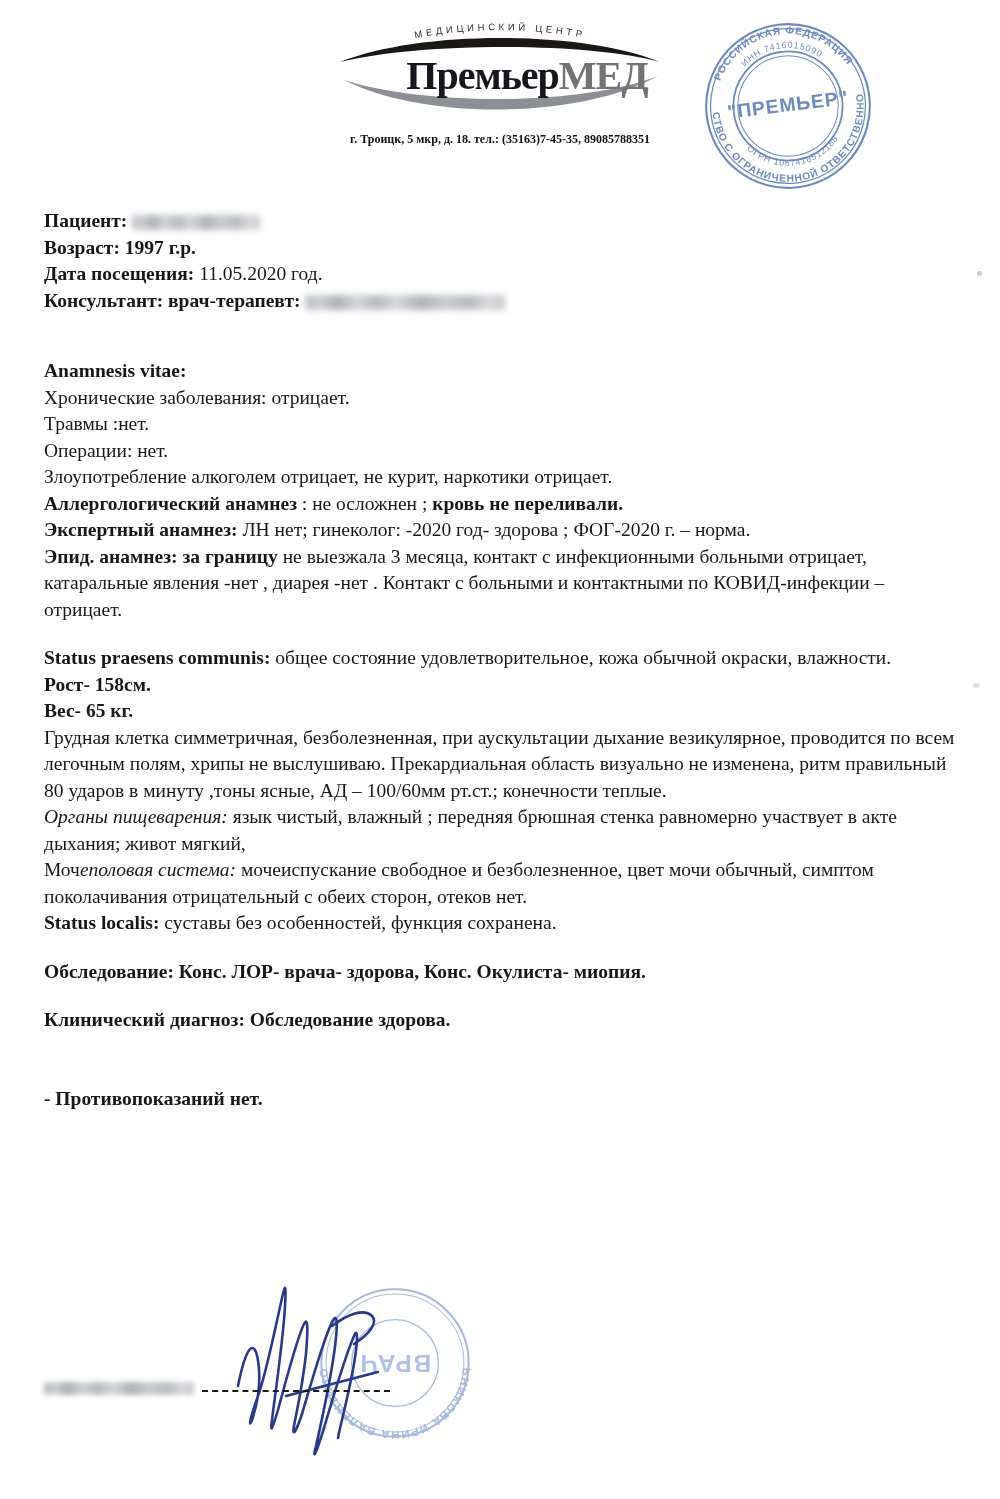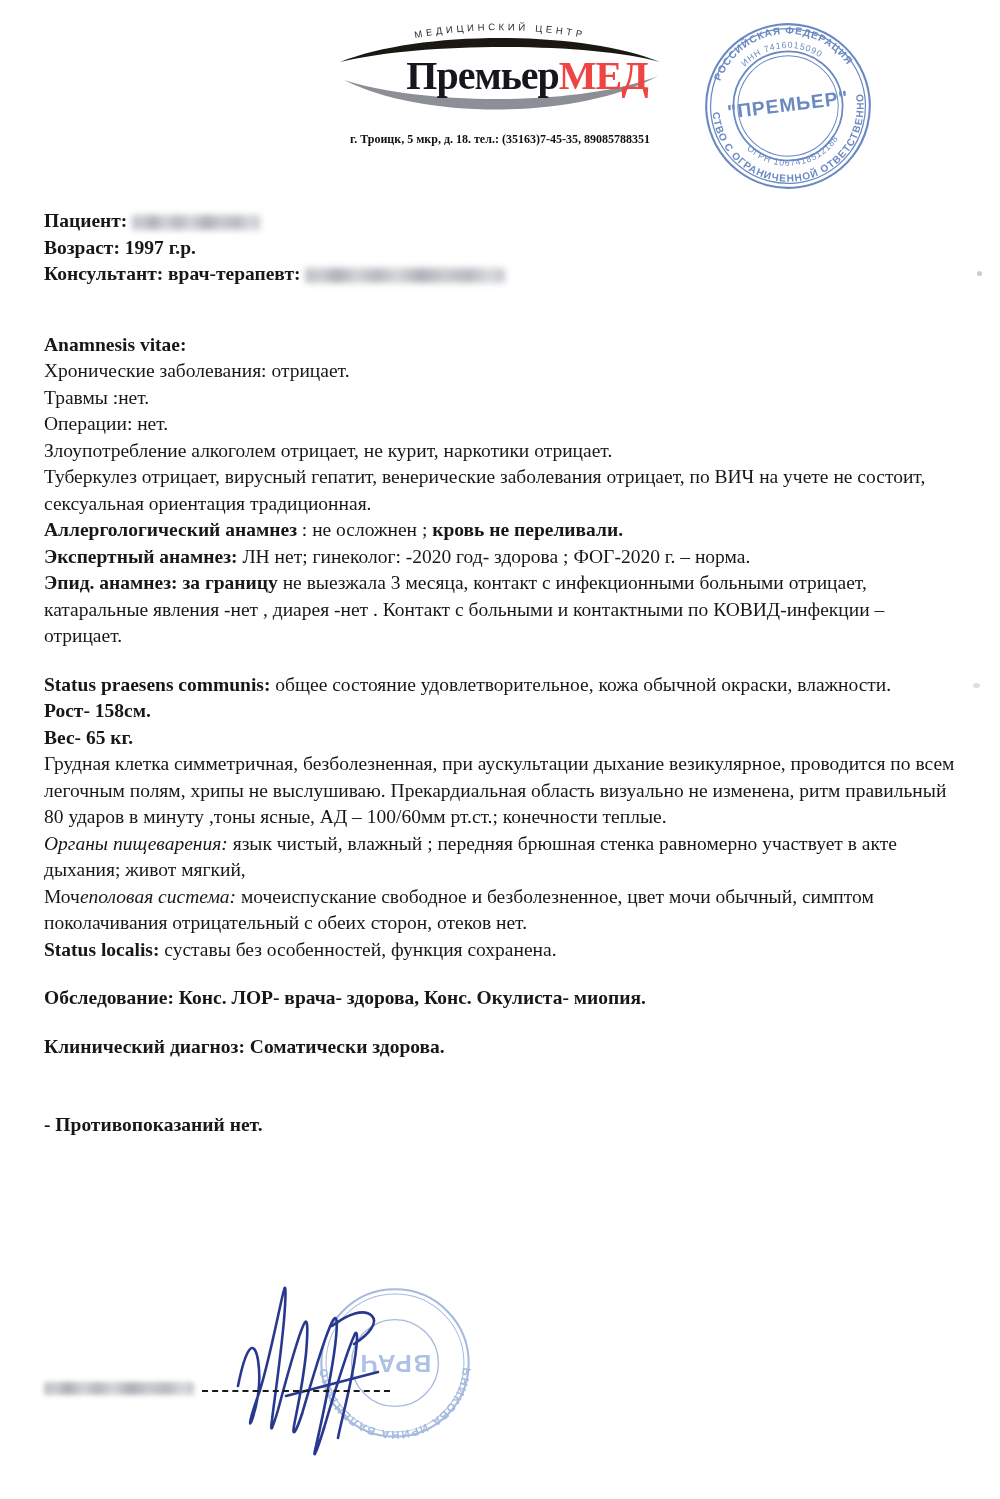--- a/index.html
+++ b/index.html
@@ -61,7 +61,7 @@
     white-space: nowrap;
   }
   .logo-word .dark { color: #16161c; margin-left: 48px; }
-  .logo-word .grey { color: #ef4444; }
+  .logo-word .grey { color: #737373; }
   .clinic-address {
     position: absolute;
     left: 0;

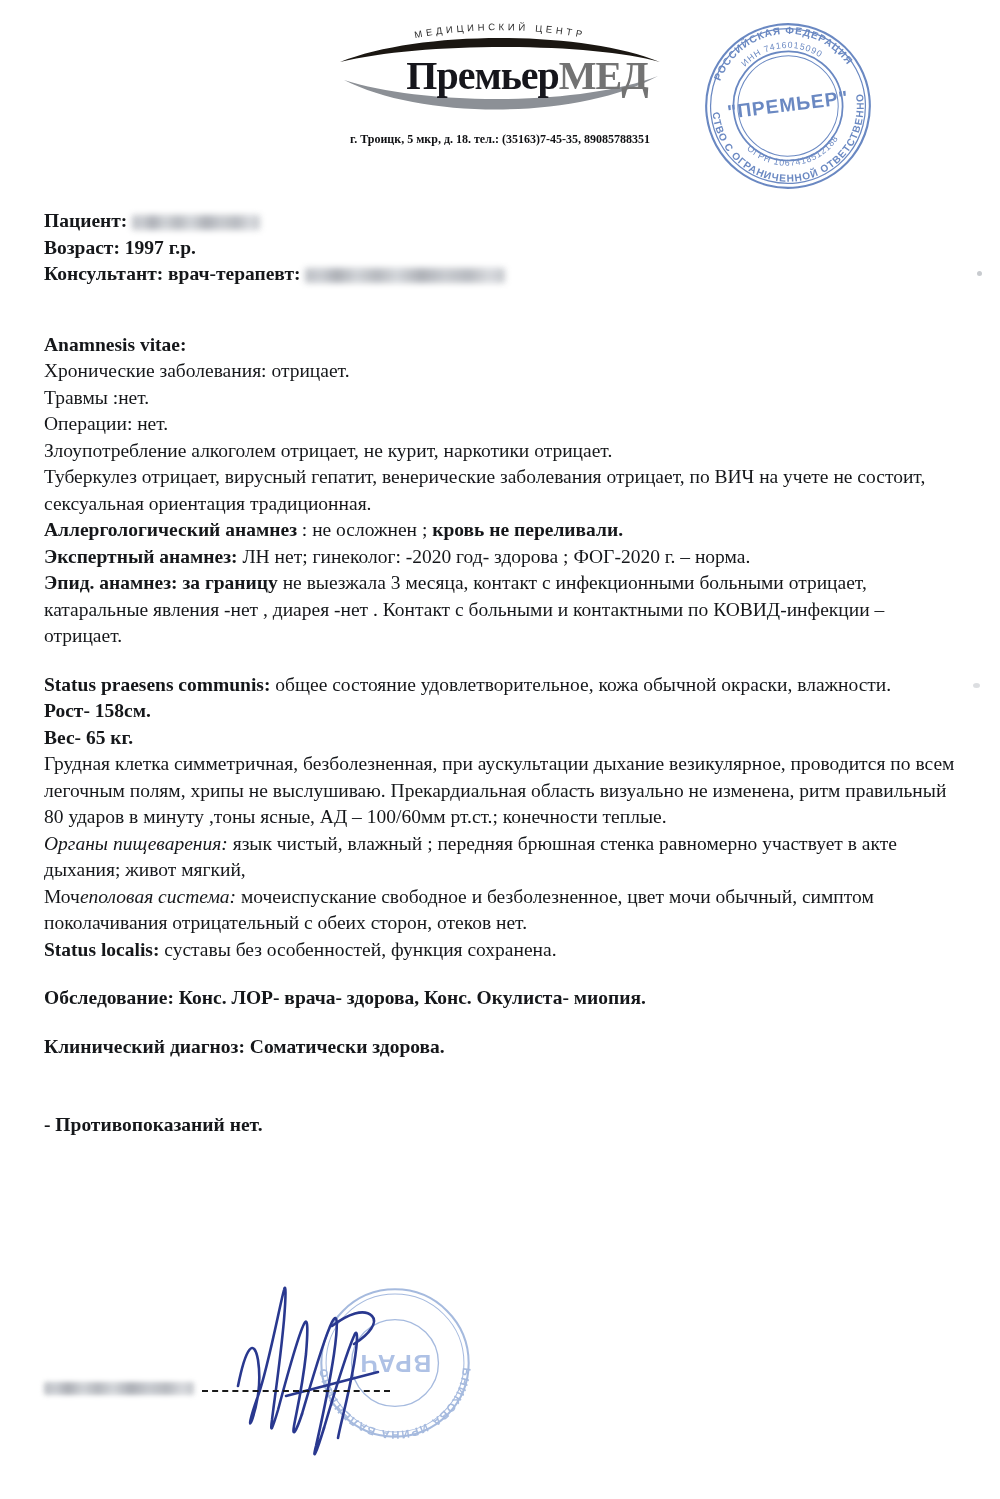--- a/index.html
+++ b/index.html
@@ -240,6 +240,7 @@
 
     <p class="field-line"><b>Возраст:</b> <b>1997 г.р.</b></p>
 
+    <p class="field-line"><b>Дата посещения:</b> <span>11.05.2020 год.</span></p>
 
     <p class="field-line"><b>Консультант: врач-терапевт:</b> <span class="redacted name-consultant"></span></p>
 

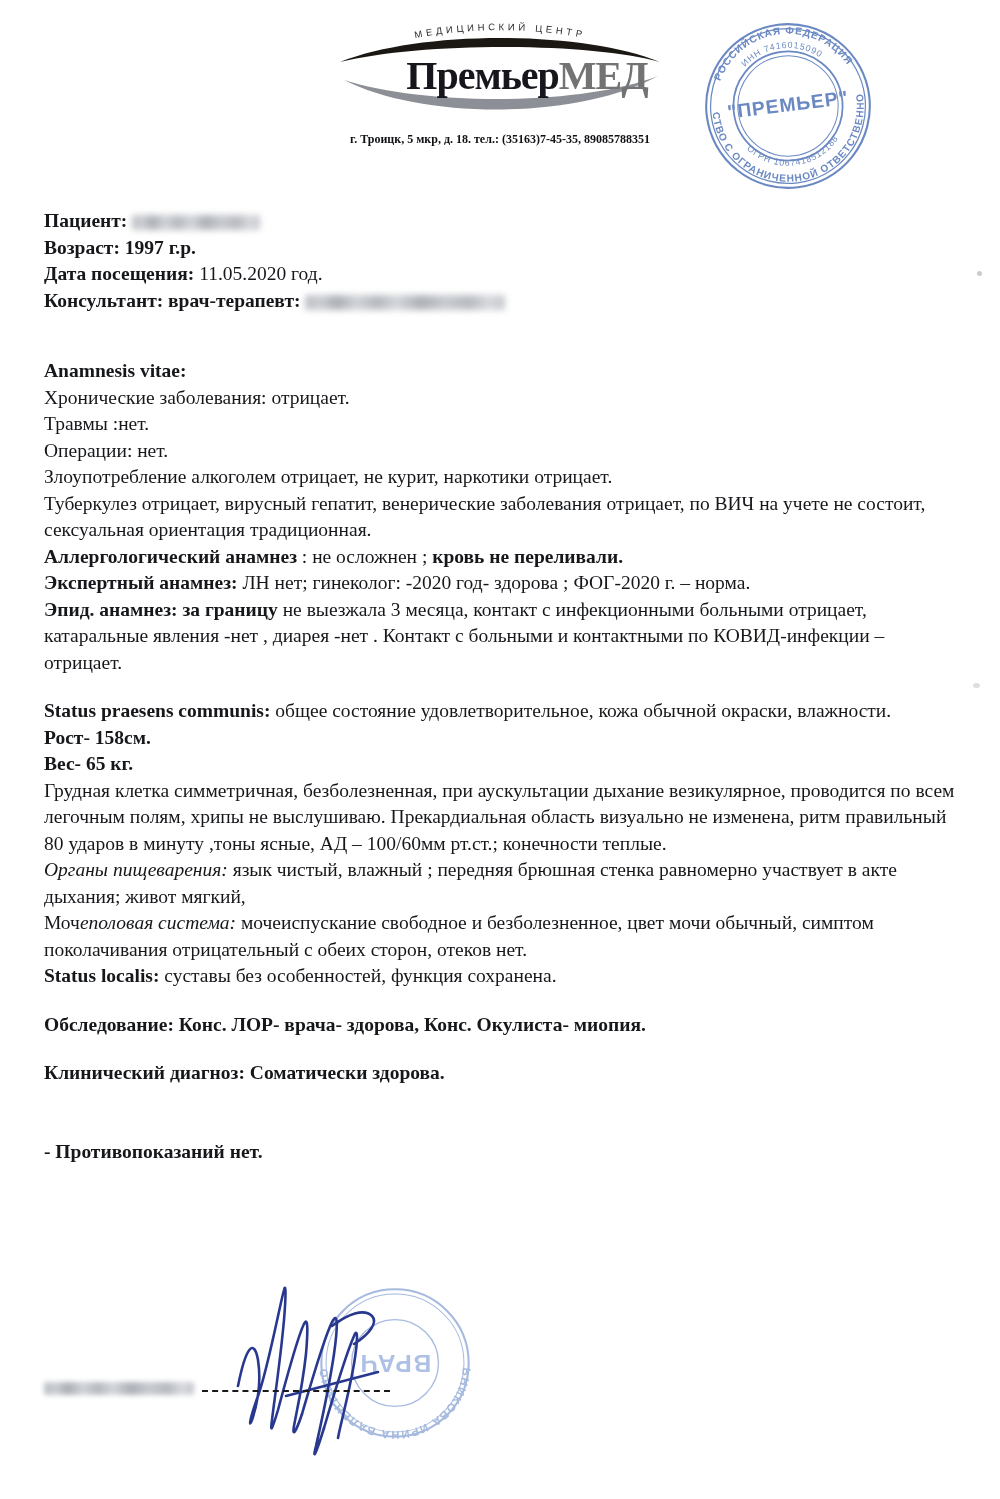--- a/index.html
+++ b/index.html
@@ -254,7 +254,6 @@
     <p>Травмы :нет.</p>
     <p>Операции:  нет.</p>
     <p>Злоупотребление алкоголем  отрицает,  не  курит,  наркотики отрицает.</p>
-    <p>Туберкулез отрицает, вирусный гепатит,  венерические заболевания отрицает, по ВИЧ на учете не состоит, сексуальная ориентация традиционная.</p>
 
     <p><b>Аллергологический анамнез</b><span> : </span><span>не осложнен ; </span><b>кровь не переливали.</b></p>
 

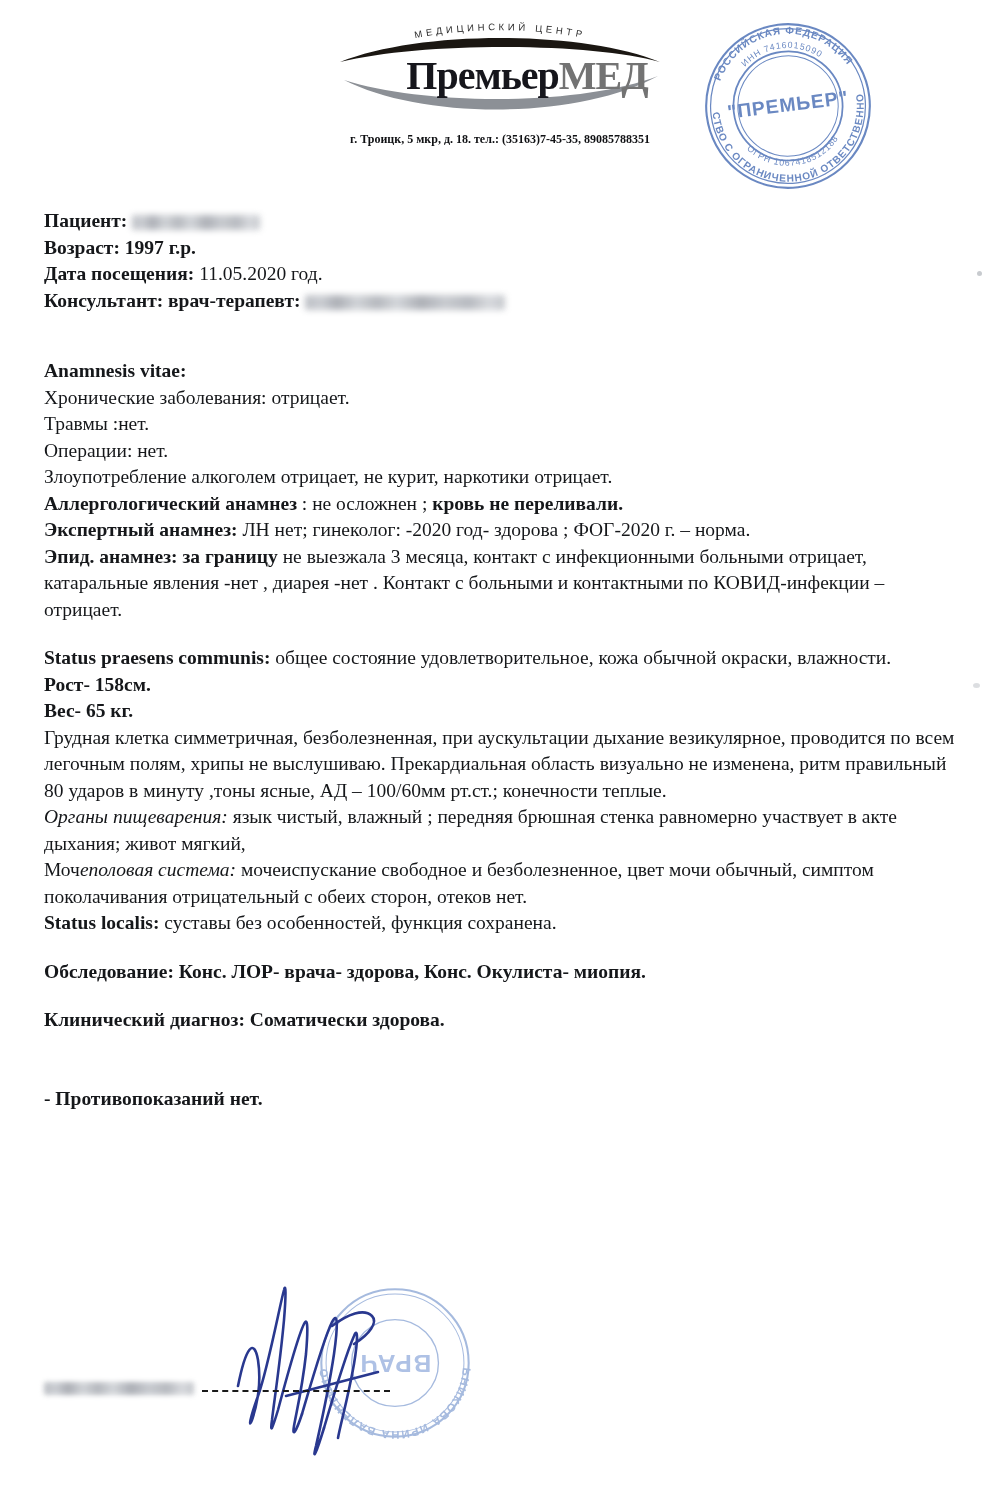--- a/index.html
+++ b/index.html
@@ -282,7 +282,7 @@
 
     <div class="spacer-md"></div>
 
-    <p><b>Клинический диагноз:</b><b>  Соматически здорова.</b></p>
+    <p><b>Клинический диагноз:</b><b>  Обследование здорова.</b></p>
 
     <div class="spacer-md"></div>
 

